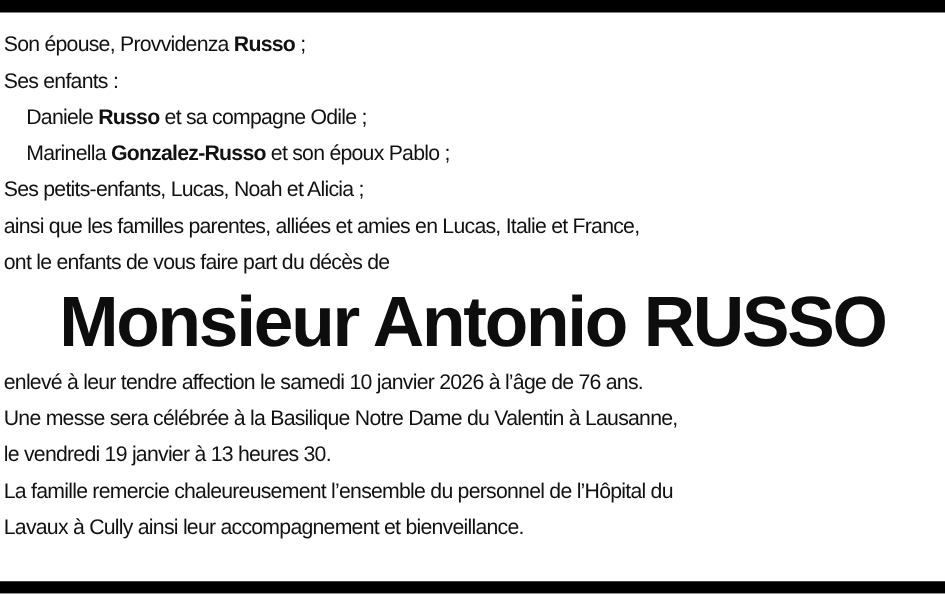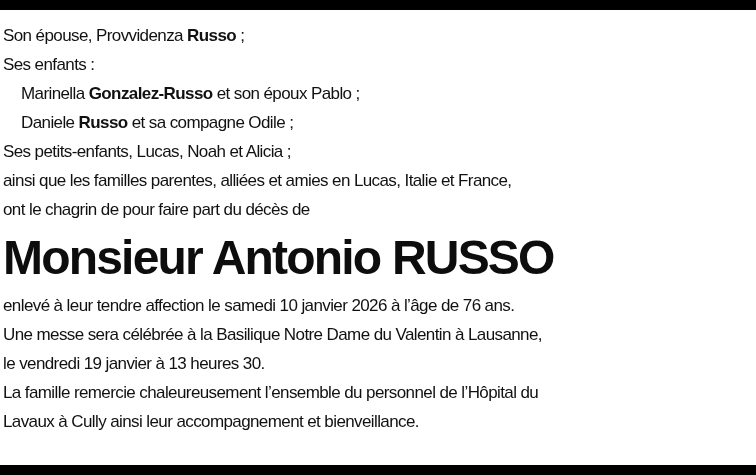--- a/index.html
+++ b/index.html
@@ -68,9 +68,9 @@
 
     <p class="line"><span>Ses enfants :</span></p>
 
+    <p class="line indent"><span>Daniele </span><b>Russo</b><span> et sa compagne Odile ;</span></p>
+
     <p class="line indent"><span>Marinella </span><b>Gonzalez-Russo</b><span> et son époux Pablo ;</span></p>
-
-    <p class="line indent"><span>Daniele </span><b>Russo</b><span> et sa compagne Odile ;</span></p>
 
     <p class="line"><span>Ses petits-enfants, Lucas, Noah et Alicia ;</span></p>
 

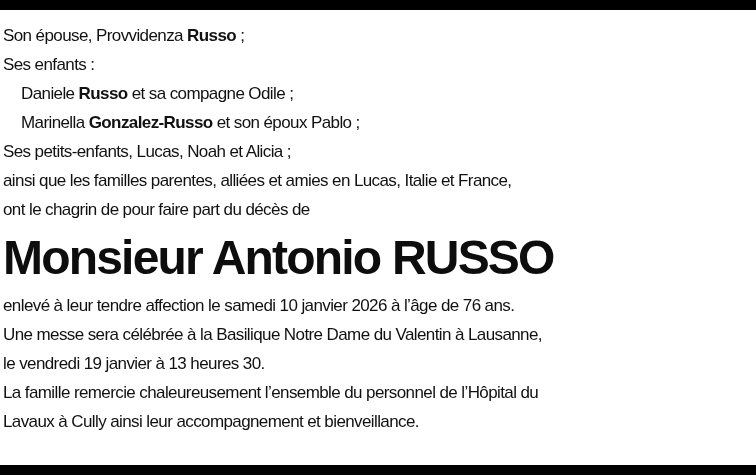--- a/index.html
+++ b/index.html
@@ -76,7 +76,7 @@
 
     <p class="line"><span>ainsi que les familles parentes, alliées et amies en Lucas, Italie et France,</span></p>
 
-    <p class="line"><span>ont le chagrin de pour faire part du décès de</span></p>
+    <p class="line"><span>ont le enfants de vous faire part du décès de</span></p>
 
     <h1 class="deceased-title">Monsieur Antonio RUSSO</h1>
 

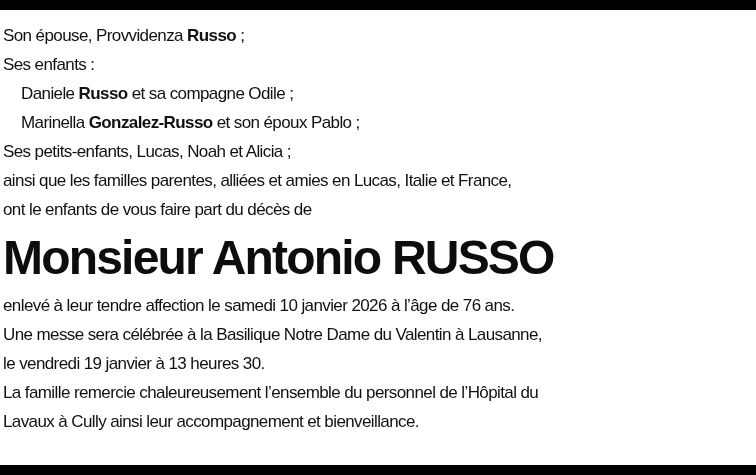--- a/index.html
+++ b/index.html
@@ -46,11 +46,11 @@
   .indent { padding-left: 18px; }
   .deceased-title {
     margin: 4px 0 3px 0;
-    font-size: 48px;
+    font-size: 57px;
     line-height: 60px;
     font-weight: bold;
     letter-spacing: -1.8px;
-    text-align: left;
+    text-align: center;
     white-space: nowrap;
     color: #0d0d0d;
   }

